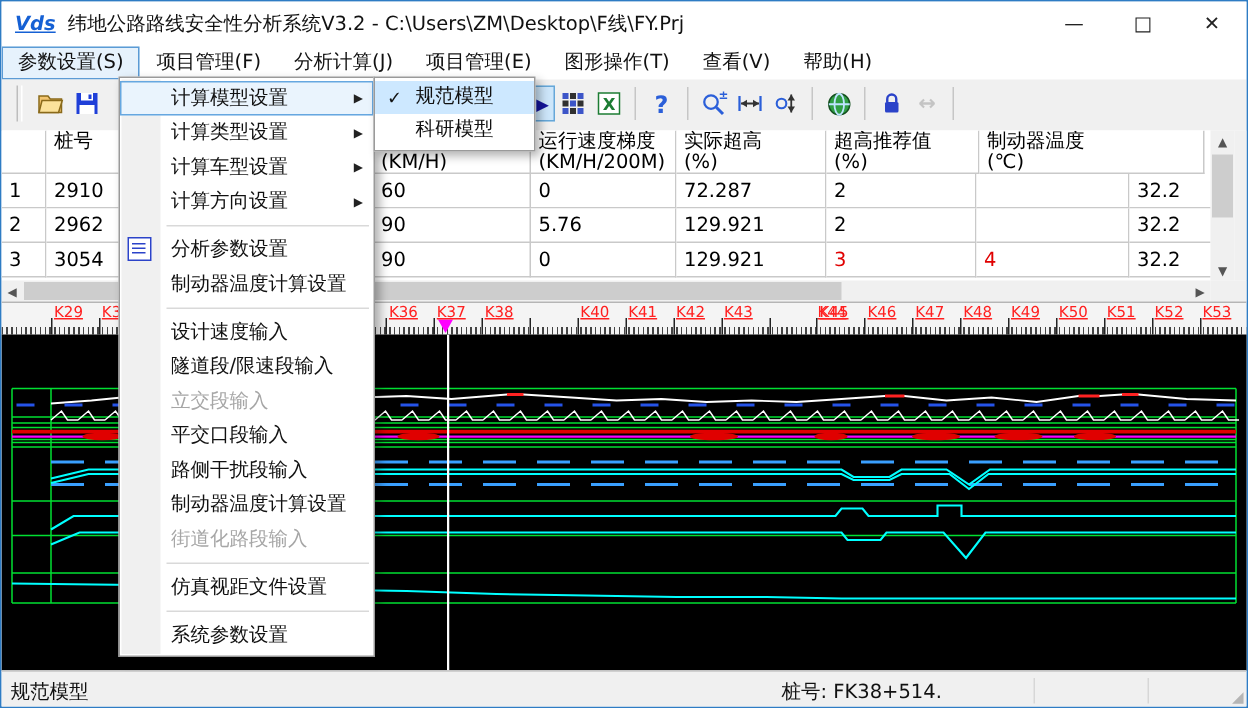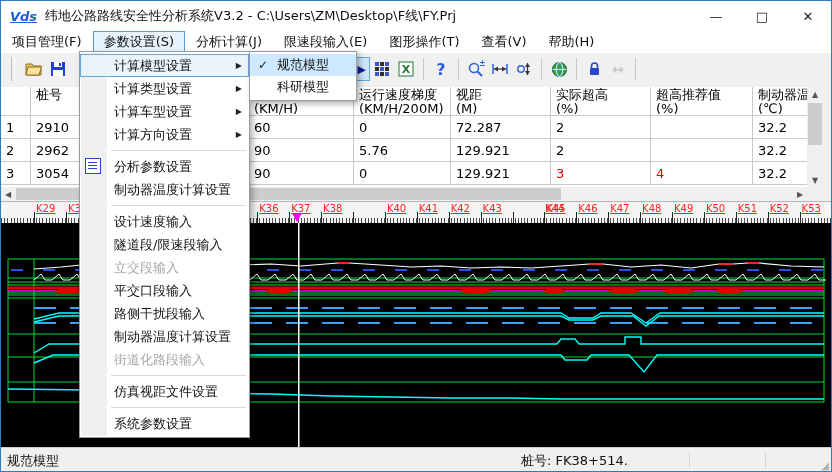--- a/index.html
+++ b/index.html
@@ -94,8 +94,8 @@
   </div>
 
   <div class="menubar" id="menubar">
+      <div class="mb-item active">参数设置(S)</div>
       <div class="mb-item">项目管理(F)</div>
-      <div class="mb-item active">参数设置(S)</div>
       <div class="mb-item">分析计算(J)</div>
       <div class="mb-item">限速段输入(E)</div>
       <div class="mb-item">图形操作(T)</div>

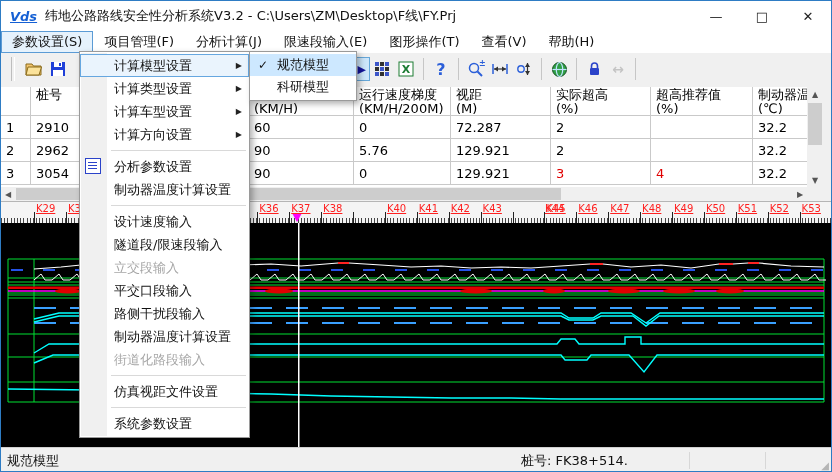--- a/index.html
+++ b/index.html
@@ -97,7 +97,7 @@
       <div class="mb-item active">参数设置(S)</div>
       <div class="mb-item">项目管理(F)</div>
       <div class="mb-item">分析计算(J)</div>
-      <div class="mb-item">限速段输入(E)</div>
+      <div class="mb-item">项目管理(E)</div>
       <div class="mb-item">图形操作(T)</div>
       <div class="mb-item">查看(V)</div>
       <div class="mb-item">帮助(H)</div>

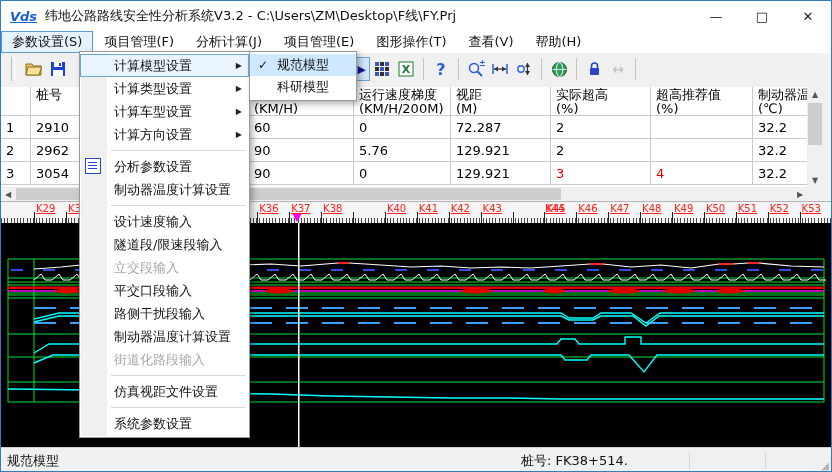--- a/index.html
+++ b/index.html
@@ -217,10 +217,6 @@
         <div class="td" style="width: 97px;">
           <div>运行速度梯度</div>
           <div>(KM/H/200M)</div>
-        </div>
-        <div class="td" style="width: 100px;">
-          <div>视距</div>
-          <div>(M)</div>
         </div>
         <div class="td" style="width: 100px;">
           <div>实际超高</div>

